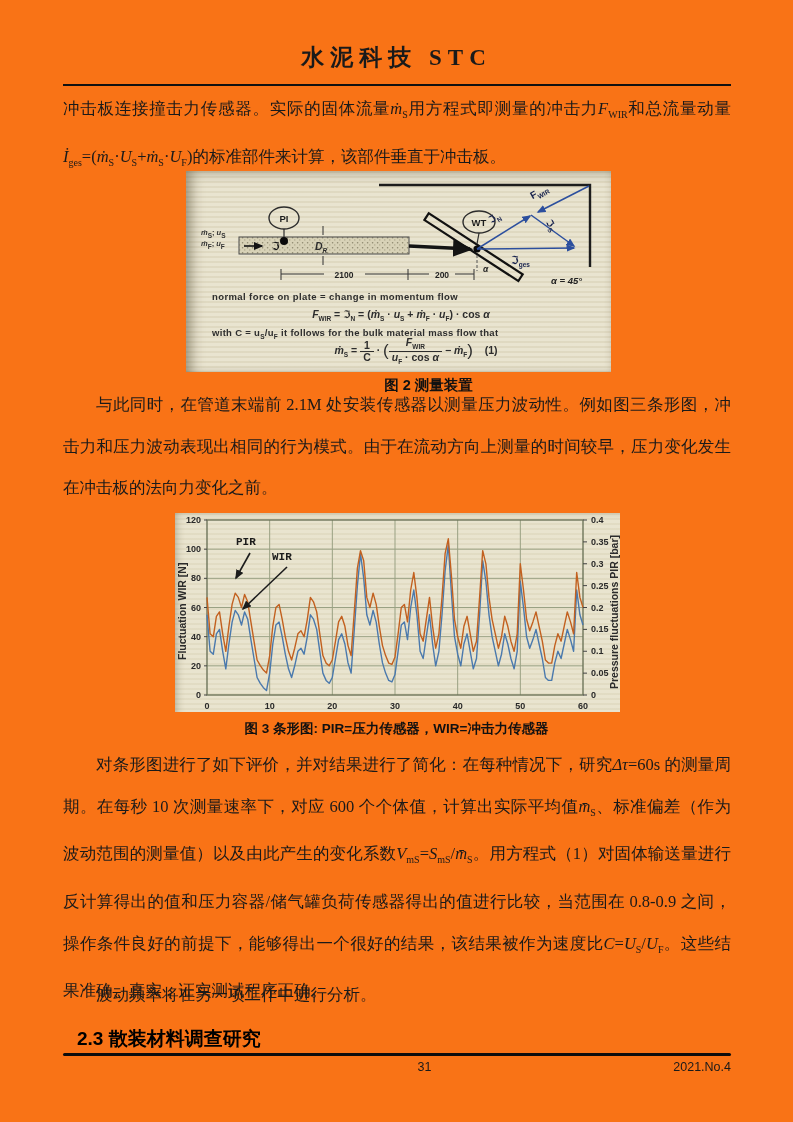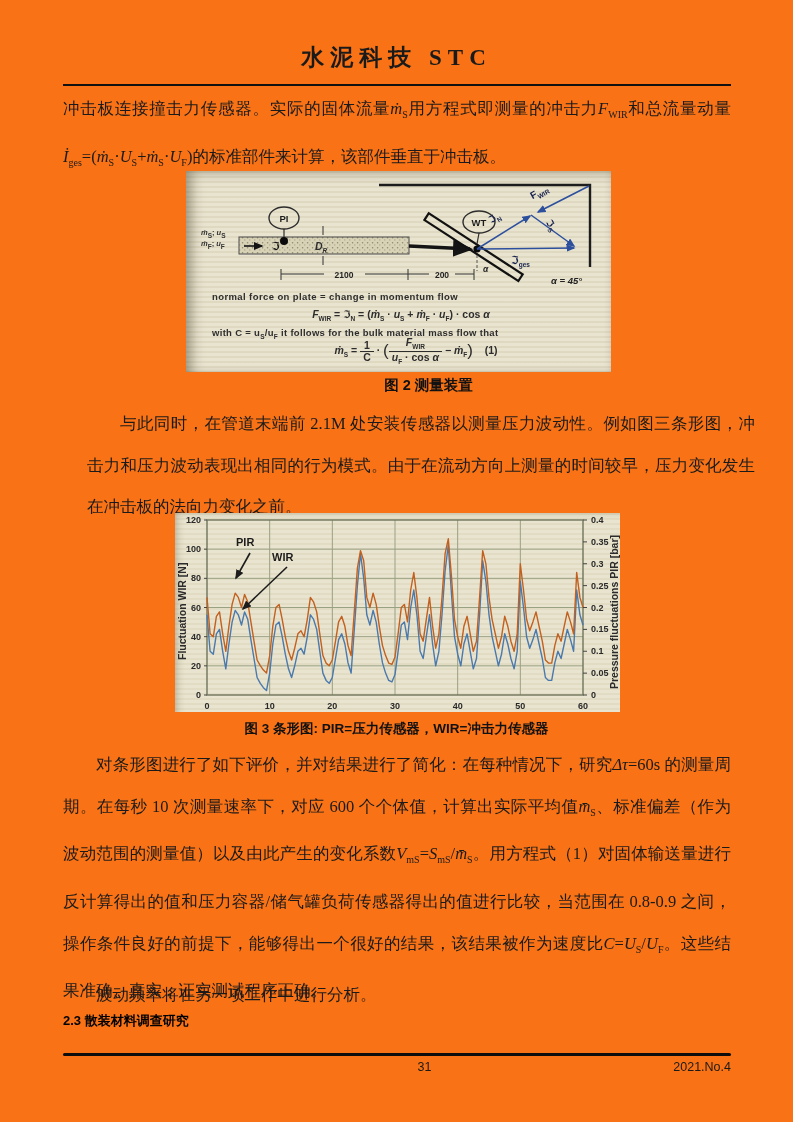--- a/index.html
+++ b/index.html
@@ -19,7 +19,7 @@
   .para sub{font-size:10px;}
   .indent{text-indent:2em;}
   .p1{top:88px;}
-  .p2{top:403px;margin-left:24px;}
+  .p2{top:384px;}
   .p3{top:744px;}
   .p4{top:974px;font-family:Liberation Serif, serif;}
 

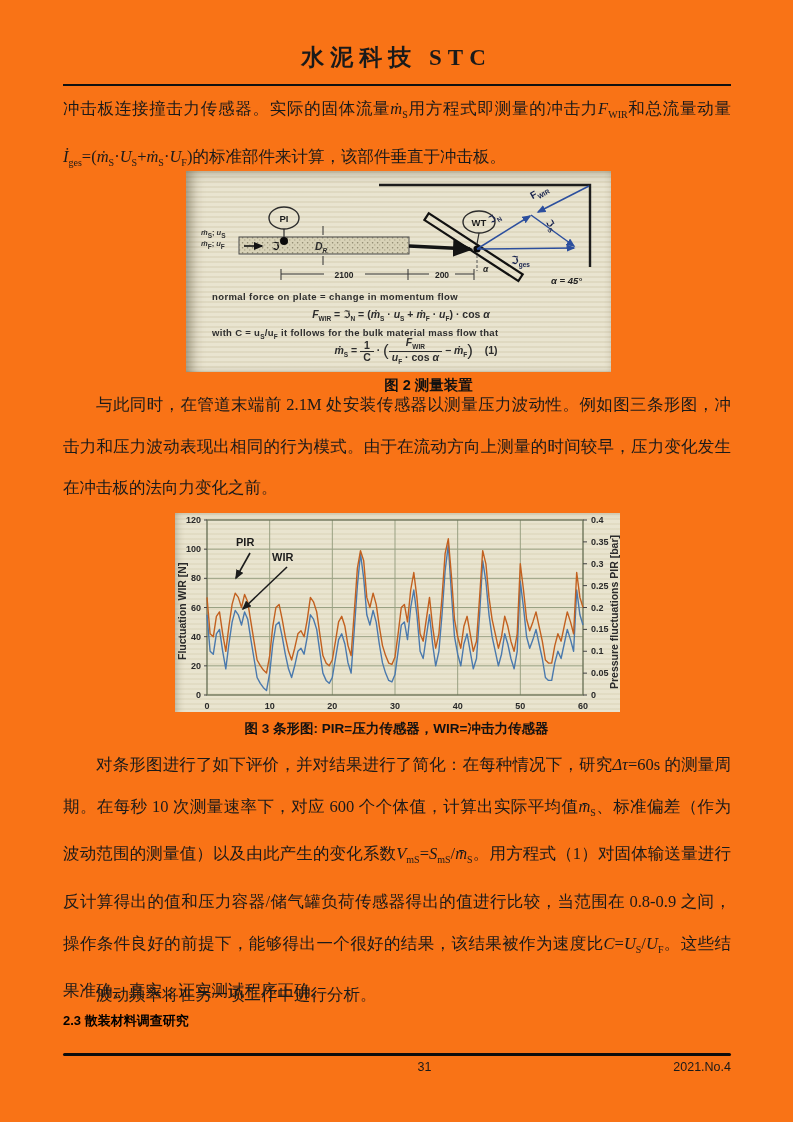--- a/index.html
+++ b/index.html
@@ -62,7 +62,7 @@
         font-size:10.5px;color:#2b2b2b;text-align:center;height:185px;}
   .ylab.left{left:1px;top:6px;}
   .ylab.right{right:0px;top:6px;}
-  .anno{position:absolute;font-family:Liberation Sans, sans-serif;
+  .anno{position:absolute;font-family:Liberation Mono, monospace;
         font-weight:bold;font-size:11px;color:#1c1c1c;}
   .anno.pir{left:61px;top:23px;}
   .anno.wir{left:97px;top:38px;}

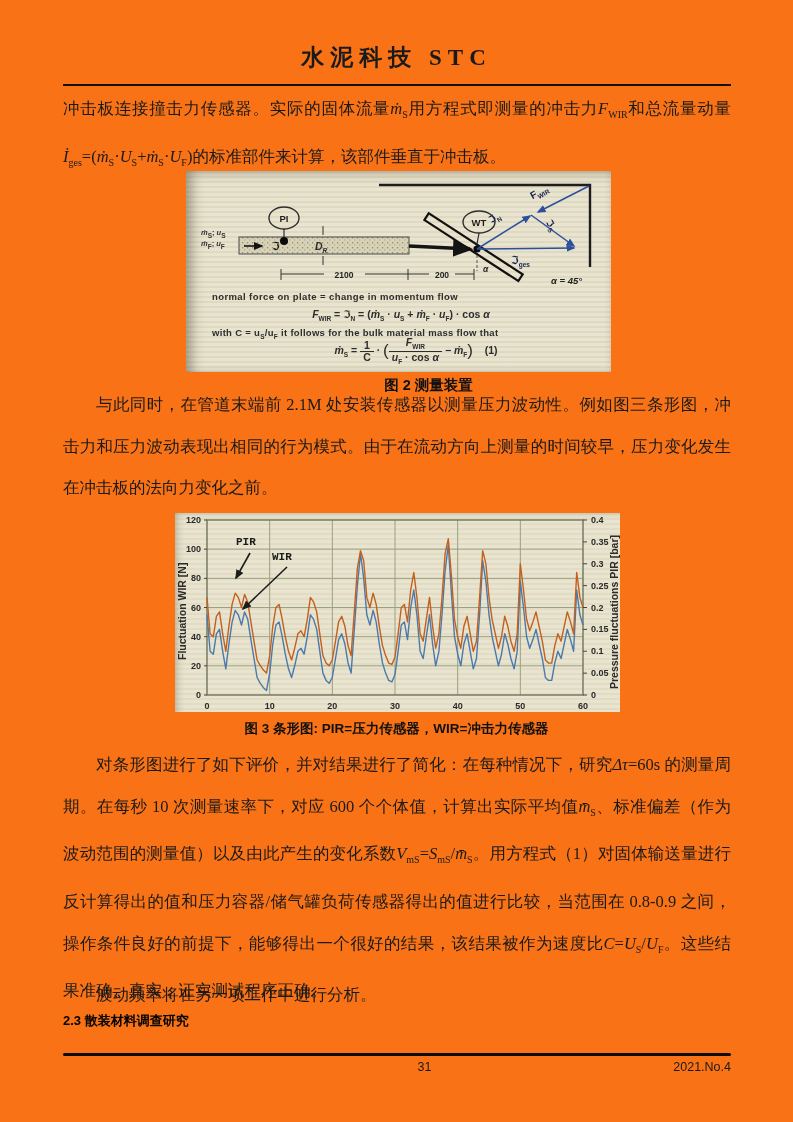--- a/index.html
+++ b/index.html
@@ -69,7 +69,7 @@
   svg text{font-family:"Liberation Sans","DejaVu Sans",sans-serif;}
 
   
-  .section-heading{position:absolute;left:63px;top:1012px;margin:0;font-size:13px;
+  .section-heading{position:absolute;left:63px;top:1012px;margin:14px;font-size:19px;
         font-family:"Liberation Sans","DejaVu Sans",sans-serif;font-weight:bold;color:#000;}
 
   

